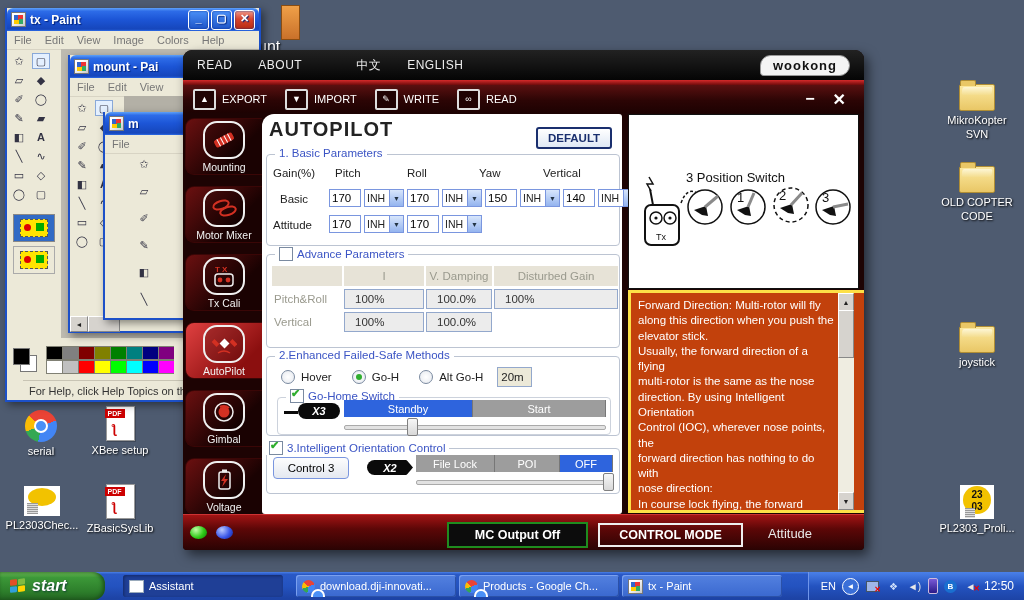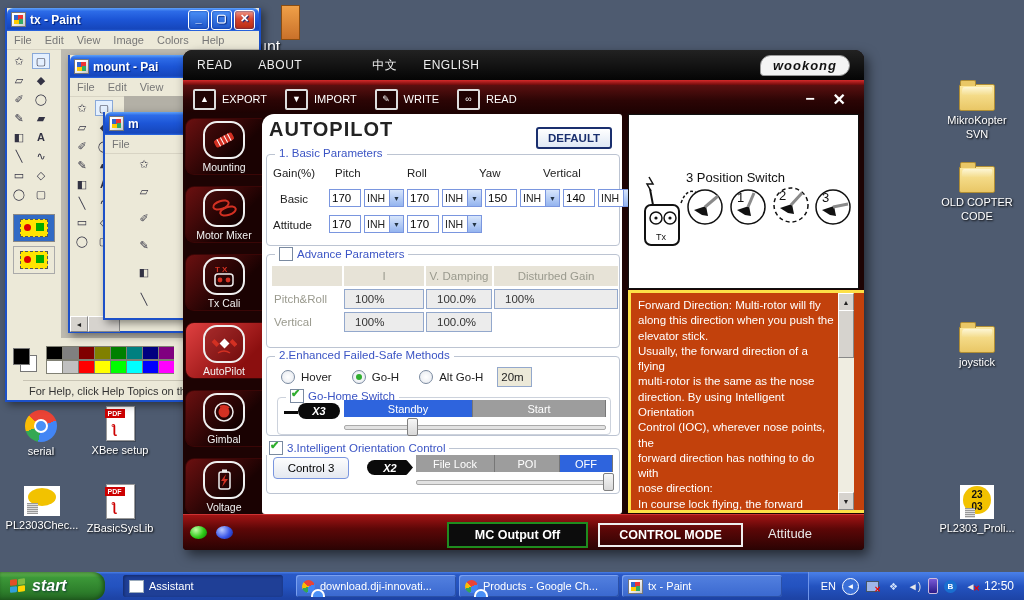--- a/index.html
+++ b/index.html
@@ -291,7 +291,7 @@
   <div class="dji-menu">
     <span>READ</span>
     <span>ABOUT</span>
-    <span style="margin-left:44px">中文</span>
+    <span style="margin-left:28px">中文</span>
     <span>ENGLISH</span>
     <span style="margin-left:auto;margin-right:14px;background:#f4f4f4;color:#111;border-radius:12px 12px 12px 4px;padding:2px 12px;font-weight:bold;font-style:italic;font-size:13px;border:1px solid #999;letter-spacing:1px">wookong</span>
   </div>

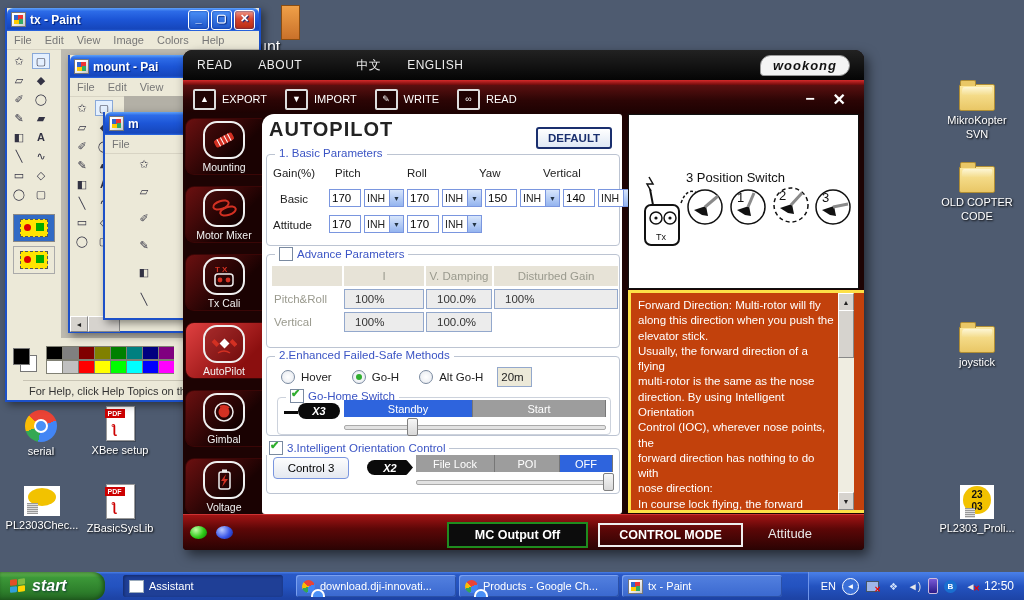--- a/index.html
+++ b/index.html
@@ -293,7 +293,7 @@
     <span>ABOUT</span>
     <span style="margin-left:28px">中文</span>
     <span>ENGLISH</span>
-    <span style="margin-left:auto;margin-right:14px;background:#f4f4f4;color:#111;border-radius:12px 12px 12px 4px;padding:2px 12px;font-weight:bold;font-style:italic;font-size:13px;border:1px solid #999;letter-spacing:1px">wookong</span>
+    <span style="margin-left:auto;margin-right:14px;background:#f4f4f4;color:#111;border-radius:12px 12px 12px 4px;padding:2px 12px;font-weight:bold;font-size:13px;border:1px solid #999;letter-spacing:1px">wookong</span>
   </div>
   <div class="dji-redstrip"></div>
   <div class="dji-toolbar">

